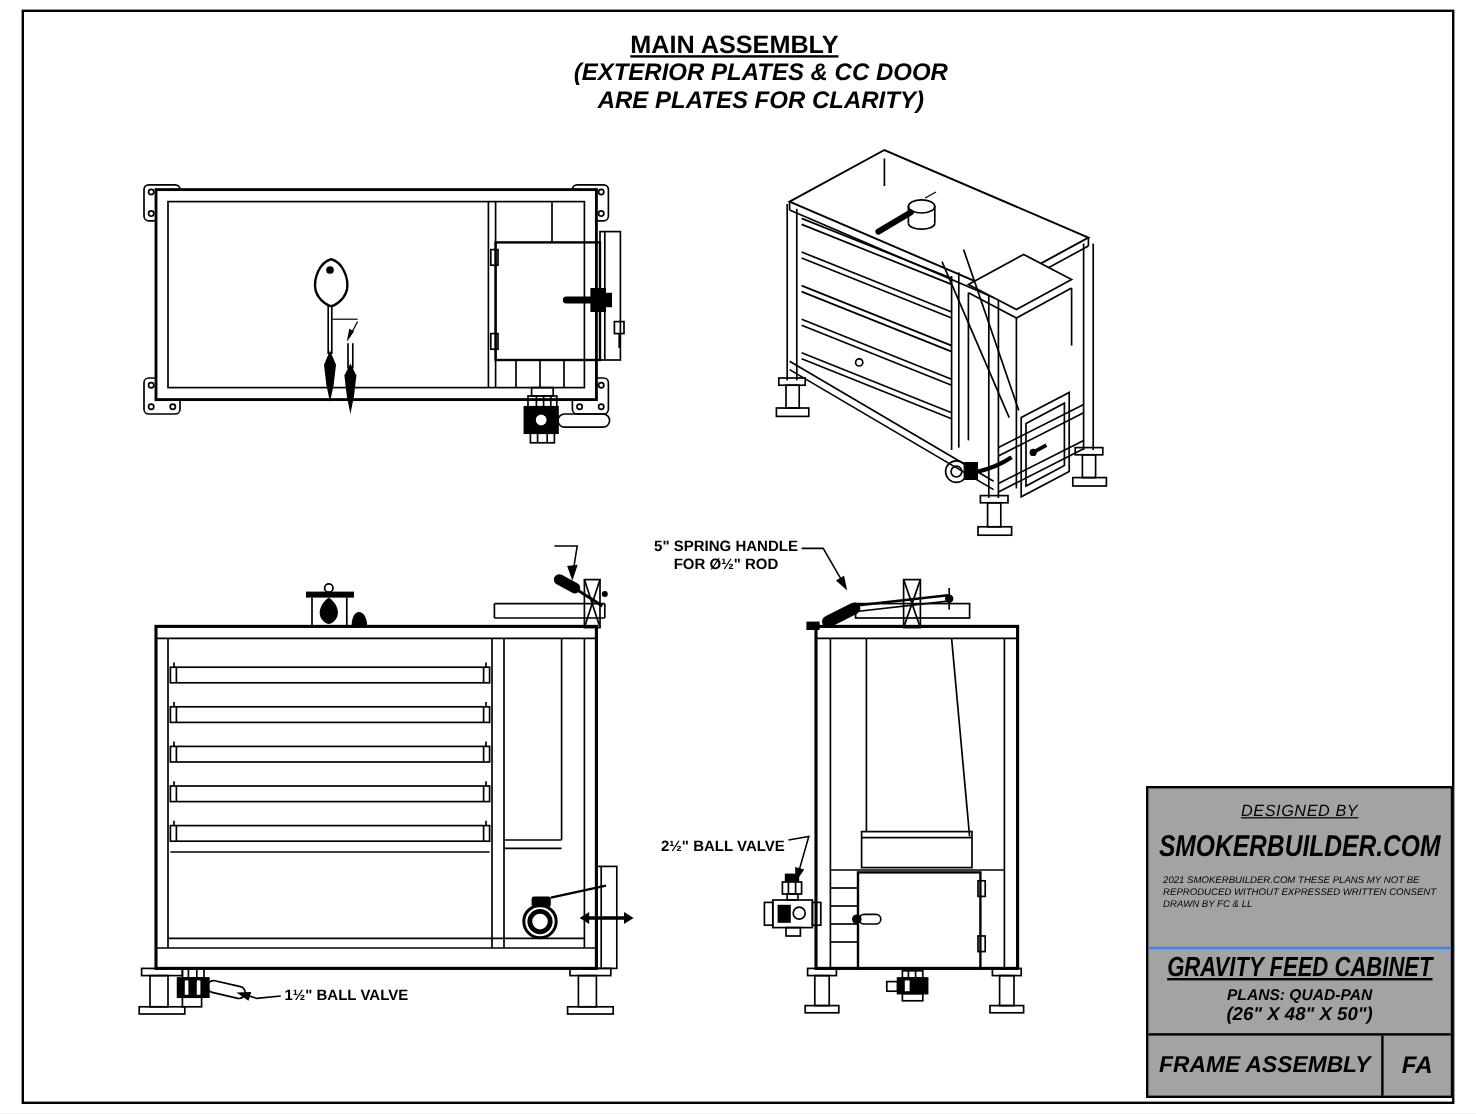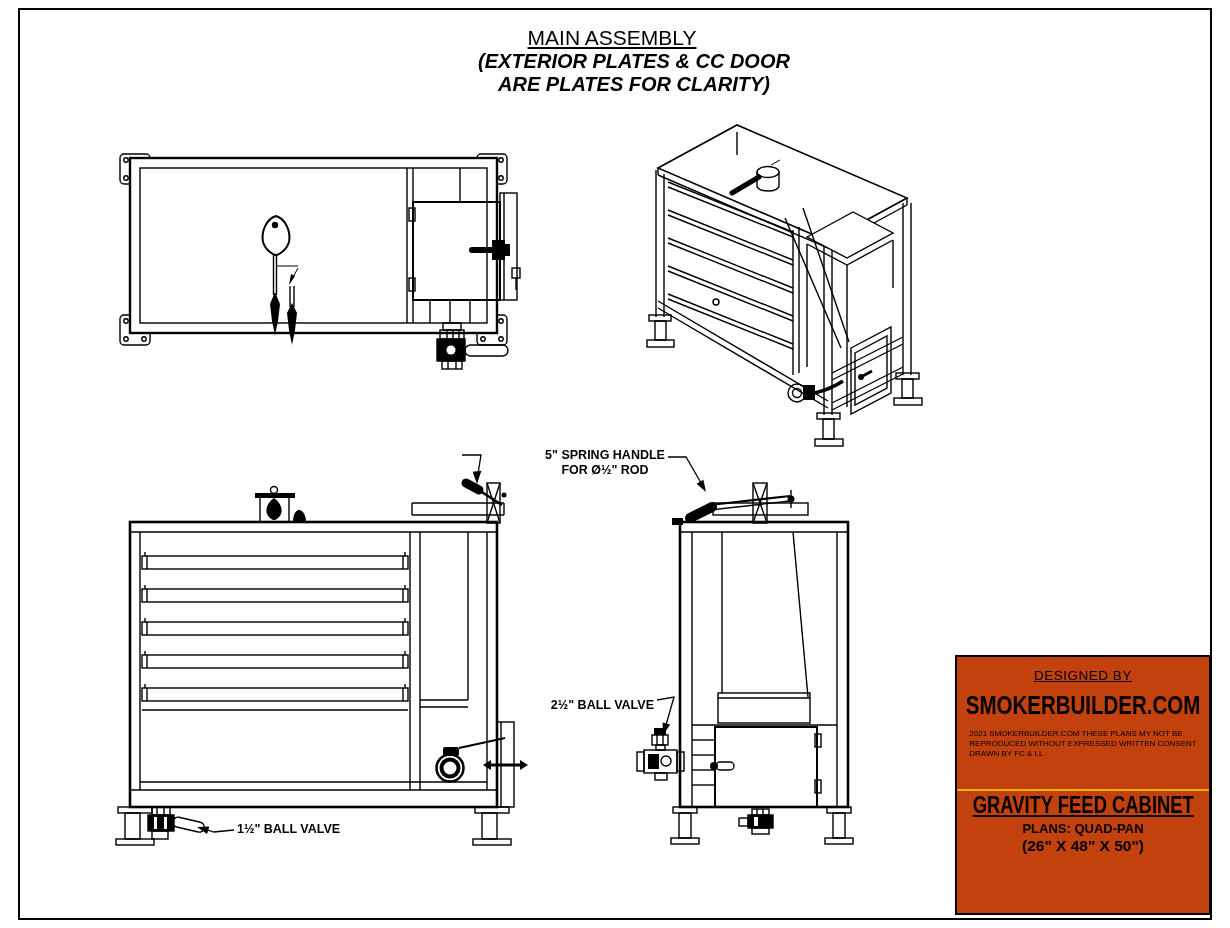--- a/index.html
+++ b/index.html
@@ -15,7 +15,7 @@
     position:absolute; left:0; top:26px; width:1224px; text-align:center;
   }
   .header .h-title {
-    font-size:21px; font-weight:normal; text-decoration:underline; line-height:24px;
+    font-size:21px; font-weight:bold; text-decoration:underline; line-height:24px;
   }
   .header .h-sub {
     font-size:20px; font-weight:bold; font-style:italic; line-height:23px;padding-left:44px;

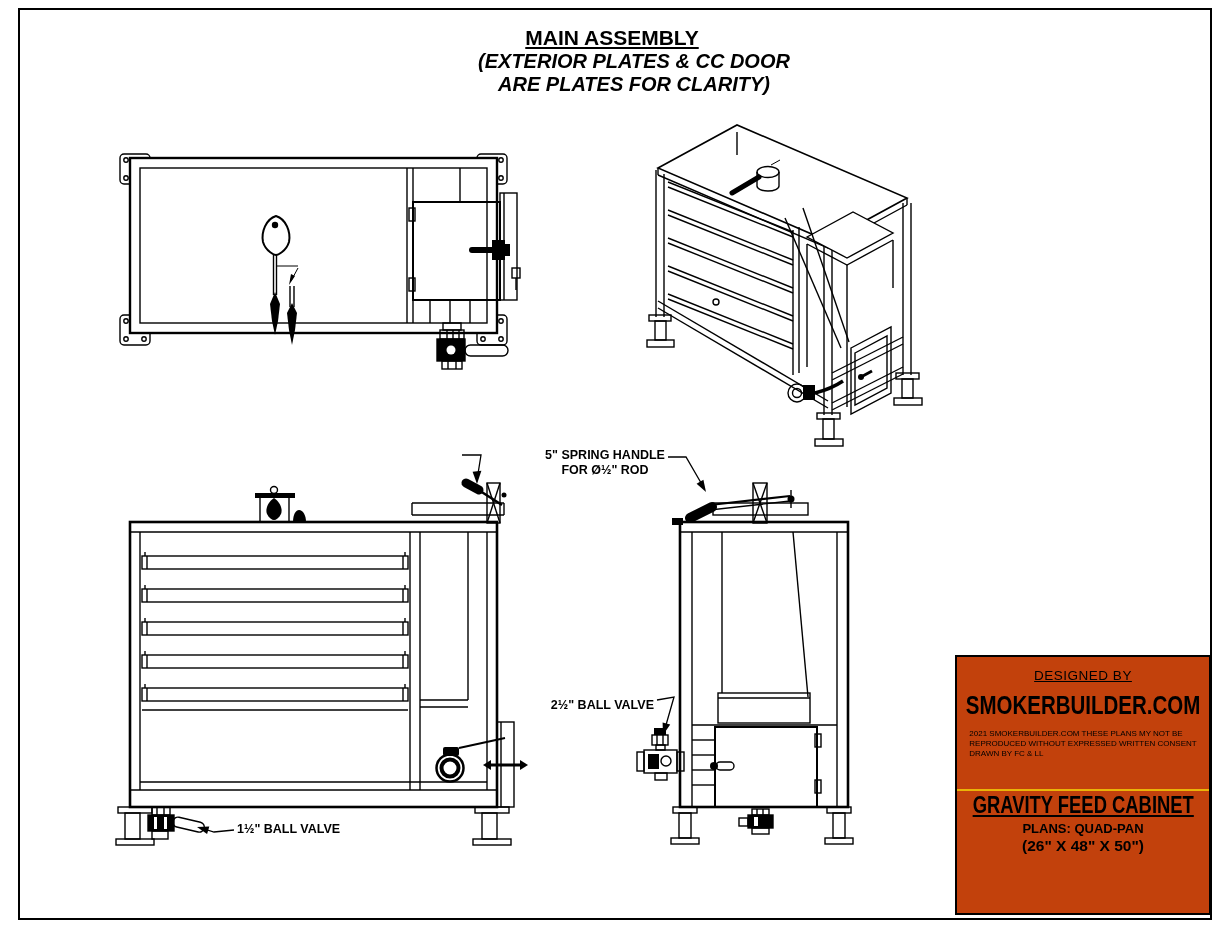--- a/index.html
+++ b/index.html
@@ -30,7 +30,7 @@
   
   .tblock {
     position:absolute; left:955px; top:655px; width:256px; height:260px;
-    border:2px solid #000; box-sizing:border-box; background:#c2410c;
+    border:2px solid #000; box-sizing:border-box; background:#a3a3a3;font-style:italic;
   }
   .tb-row1 {
     height:132px; box-sizing:border-box; display:flex; flex-direction:column;

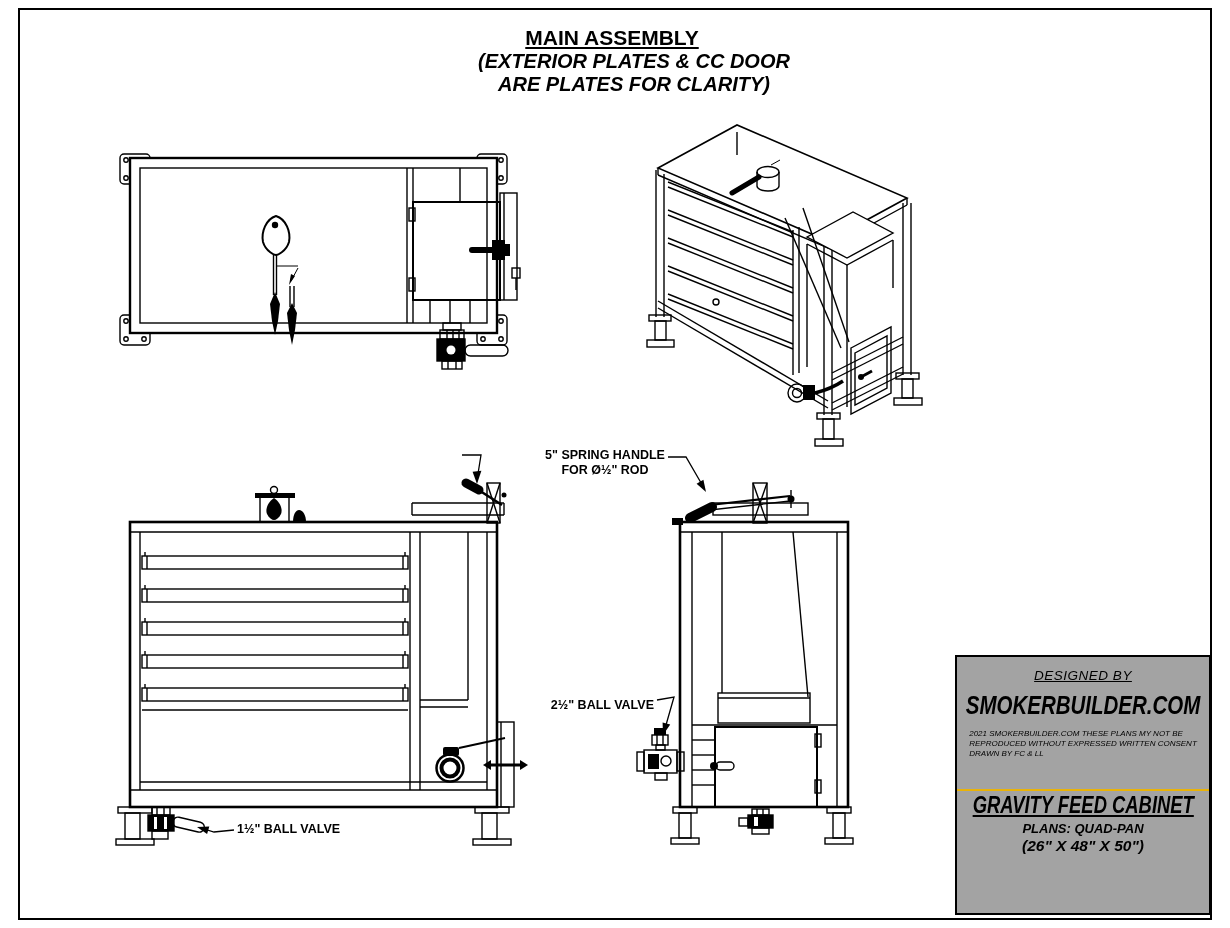--- a/index.html
+++ b/index.html
@@ -45,7 +45,7 @@
     margin-top:9px; font-size:8px; line-height:10px; text-align:left;
   }
   .tb-row2 {
-    height:72px; box-sizing:border-box; border-top:2px solid #eab308;
+    height:72px; box-sizing:border-box; border-top:2px solid #3b82f6;
     display:flex; flex-direction:column; align-items:center;
   }
   .tb-product {

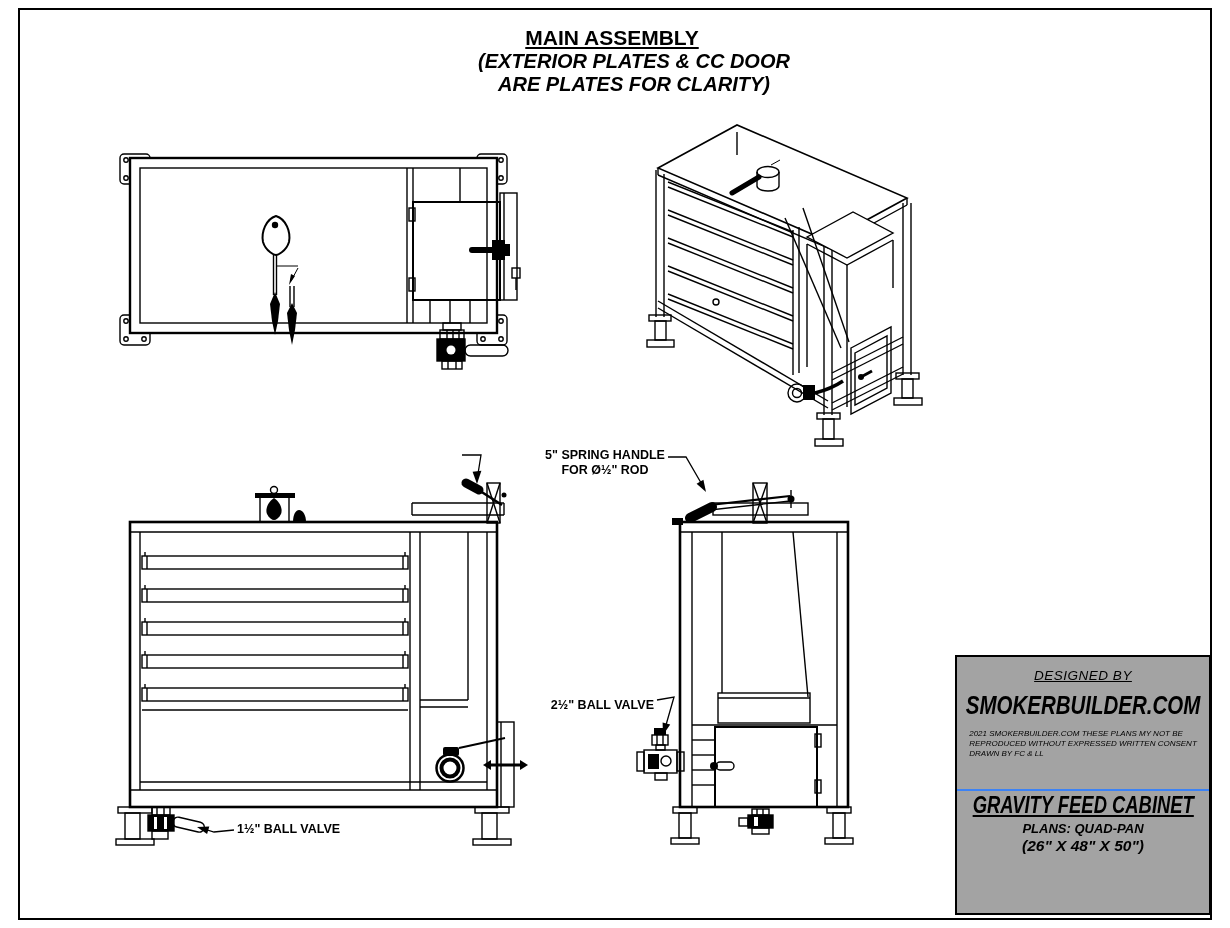--- a/index.html
+++ b/index.html
@@ -460,6 +460,10 @@
       <div class="tb-size">PLANS: QUAD-PAN</div>
       <div class="tb-dims">(26" X 48" X 50")</div>
     </div>
+    <div class="tb-row3">
+      <div class="tb-sheet">FRAME ASSEMBLY</div>
+      <div class="tb-code">FA</div>
+    </div>
   </div>
 
 </div>

